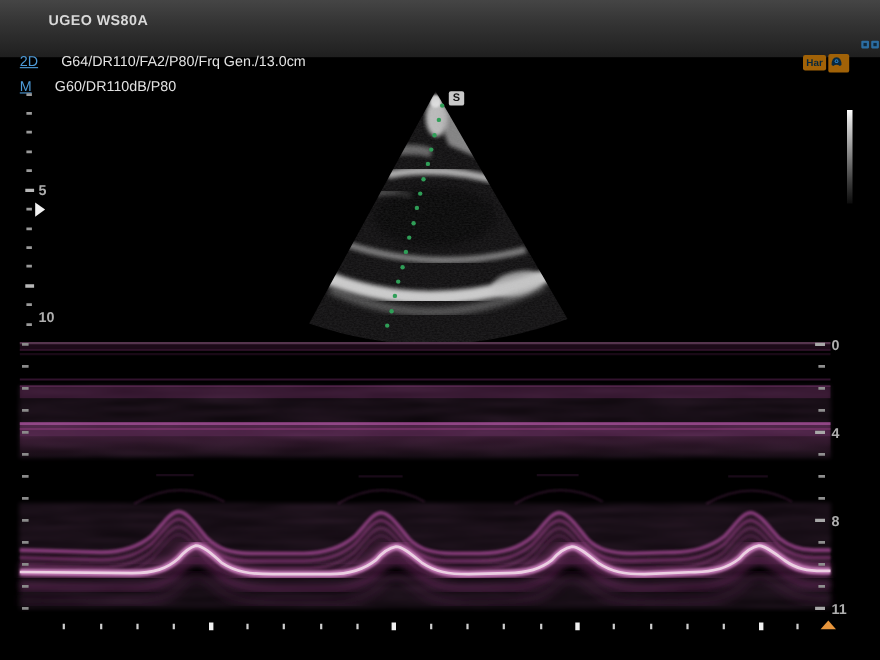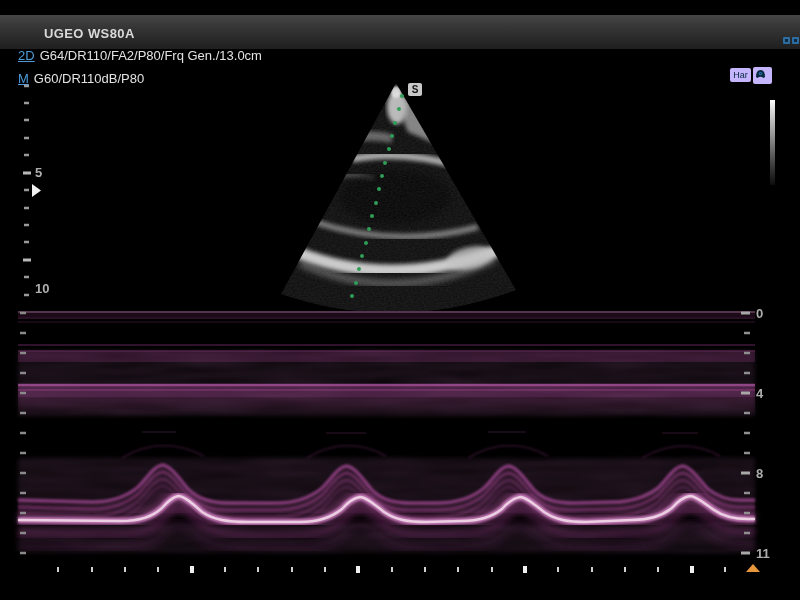--- a/index.html
+++ b/index.html
@@ -5,7 +5,7 @@
   html,body{margin:0;padding:0;background:#000;}
   .screen{position:relative;width:800px;height:600px;background:#000;overflow:hidden;
           font-family:"Liberation Sans",sans-serif;-webkit-font-smoothing:antialiased;}
-  .titlebar{position:absolute;left:0;top:15px;width:800px;height:34px;
+  .titlebar{position:absolute;left:0;top:0;width:800px;height:52px;
             background:linear-gradient(#454545,#343434 40%,#1f1f1f);}
   .sys-title{position:absolute;left:44px;top:0;line-height:38px;color:#d9d9d9;
              font-size:13px;font-weight:bold;letter-spacing:.4px;}

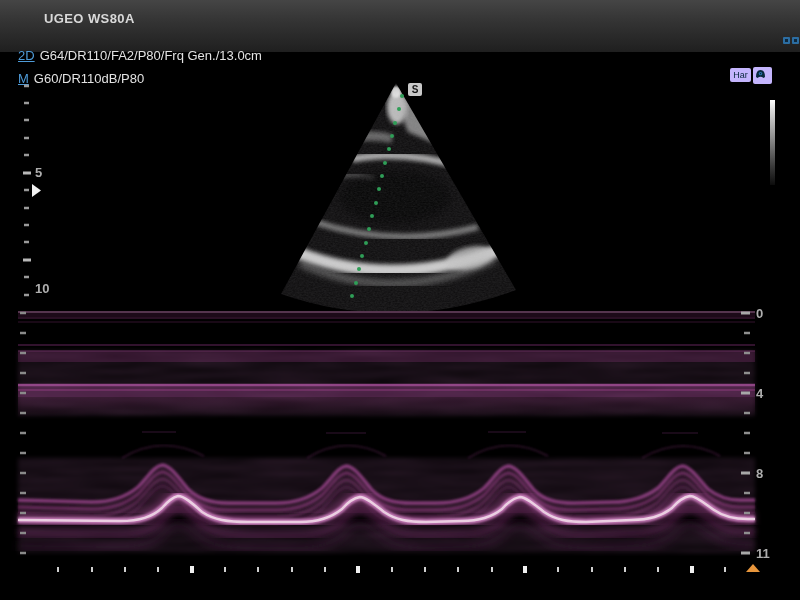--- a/index.html
+++ b/index.html
@@ -10,7 +10,7 @@
   .sys-title{position:absolute;left:44px;top:0;line-height:38px;color:#d9d9d9;
              font-size:13px;font-weight:bold;letter-spacing:.4px;}
   .info-line{position:absolute;left:18px;height:15px;font-size:13px;color:#e2e2e2;white-space:nowrap;}
-  .mode-label{color:#4e9bd8;text-decoration:underline;margin-right:5px;}
+  .mode-label{color:#4e9bd8;text-decoration:underline;margin-right:21px;}
   .badge{position:absolute;border-radius:2px;background:#c4b5fd;color:#07273c;
          font-size:9px;font-weight:normal;display:flex;align-items:center;justify-content:center;margin-top:18px;}
   .badge-har{left:730px;top:50px;width:21px;height:14px;}

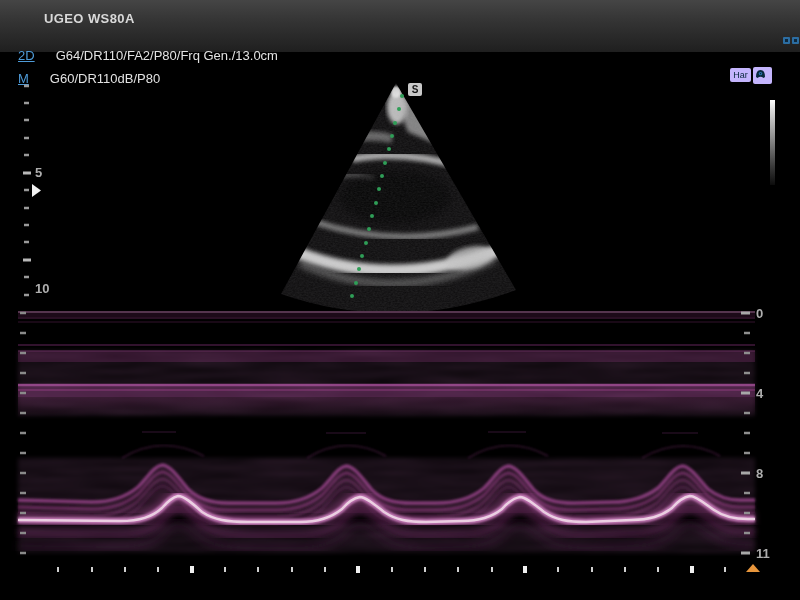--- a/index.html
+++ b/index.html
@@ -11,8 +11,8 @@
              font-size:13px;font-weight:bold;letter-spacing:.4px;}
   .info-line{position:absolute;left:18px;height:15px;font-size:13px;color:#e2e2e2;white-space:nowrap;}
   .mode-label{color:#4e9bd8;text-decoration:underline;margin-right:21px;}
-  .badge{position:absolute;border-radius:2px;background:#c4b5fd;color:#07273c;
-         font-size:9px;font-weight:normal;display:flex;align-items:center;justify-content:center;margin-top:18px;}
+  .badge{position:absolute;border-radius:2px;background:#a16207;color:#07273c;
+         font-size:9px;font-weight:bold;display:flex;align-items:center;justify-content:center;}
   .badge-har{left:730px;top:50px;width:21px;height:14px;}
   .badge-probe{left:753px;top:49px;width:19px;height:17px;}
   .status-ico{position:absolute;top:37px;width:7px;height:7px;border-radius:1px;background:#2d7fc1;opacity:.8;}

